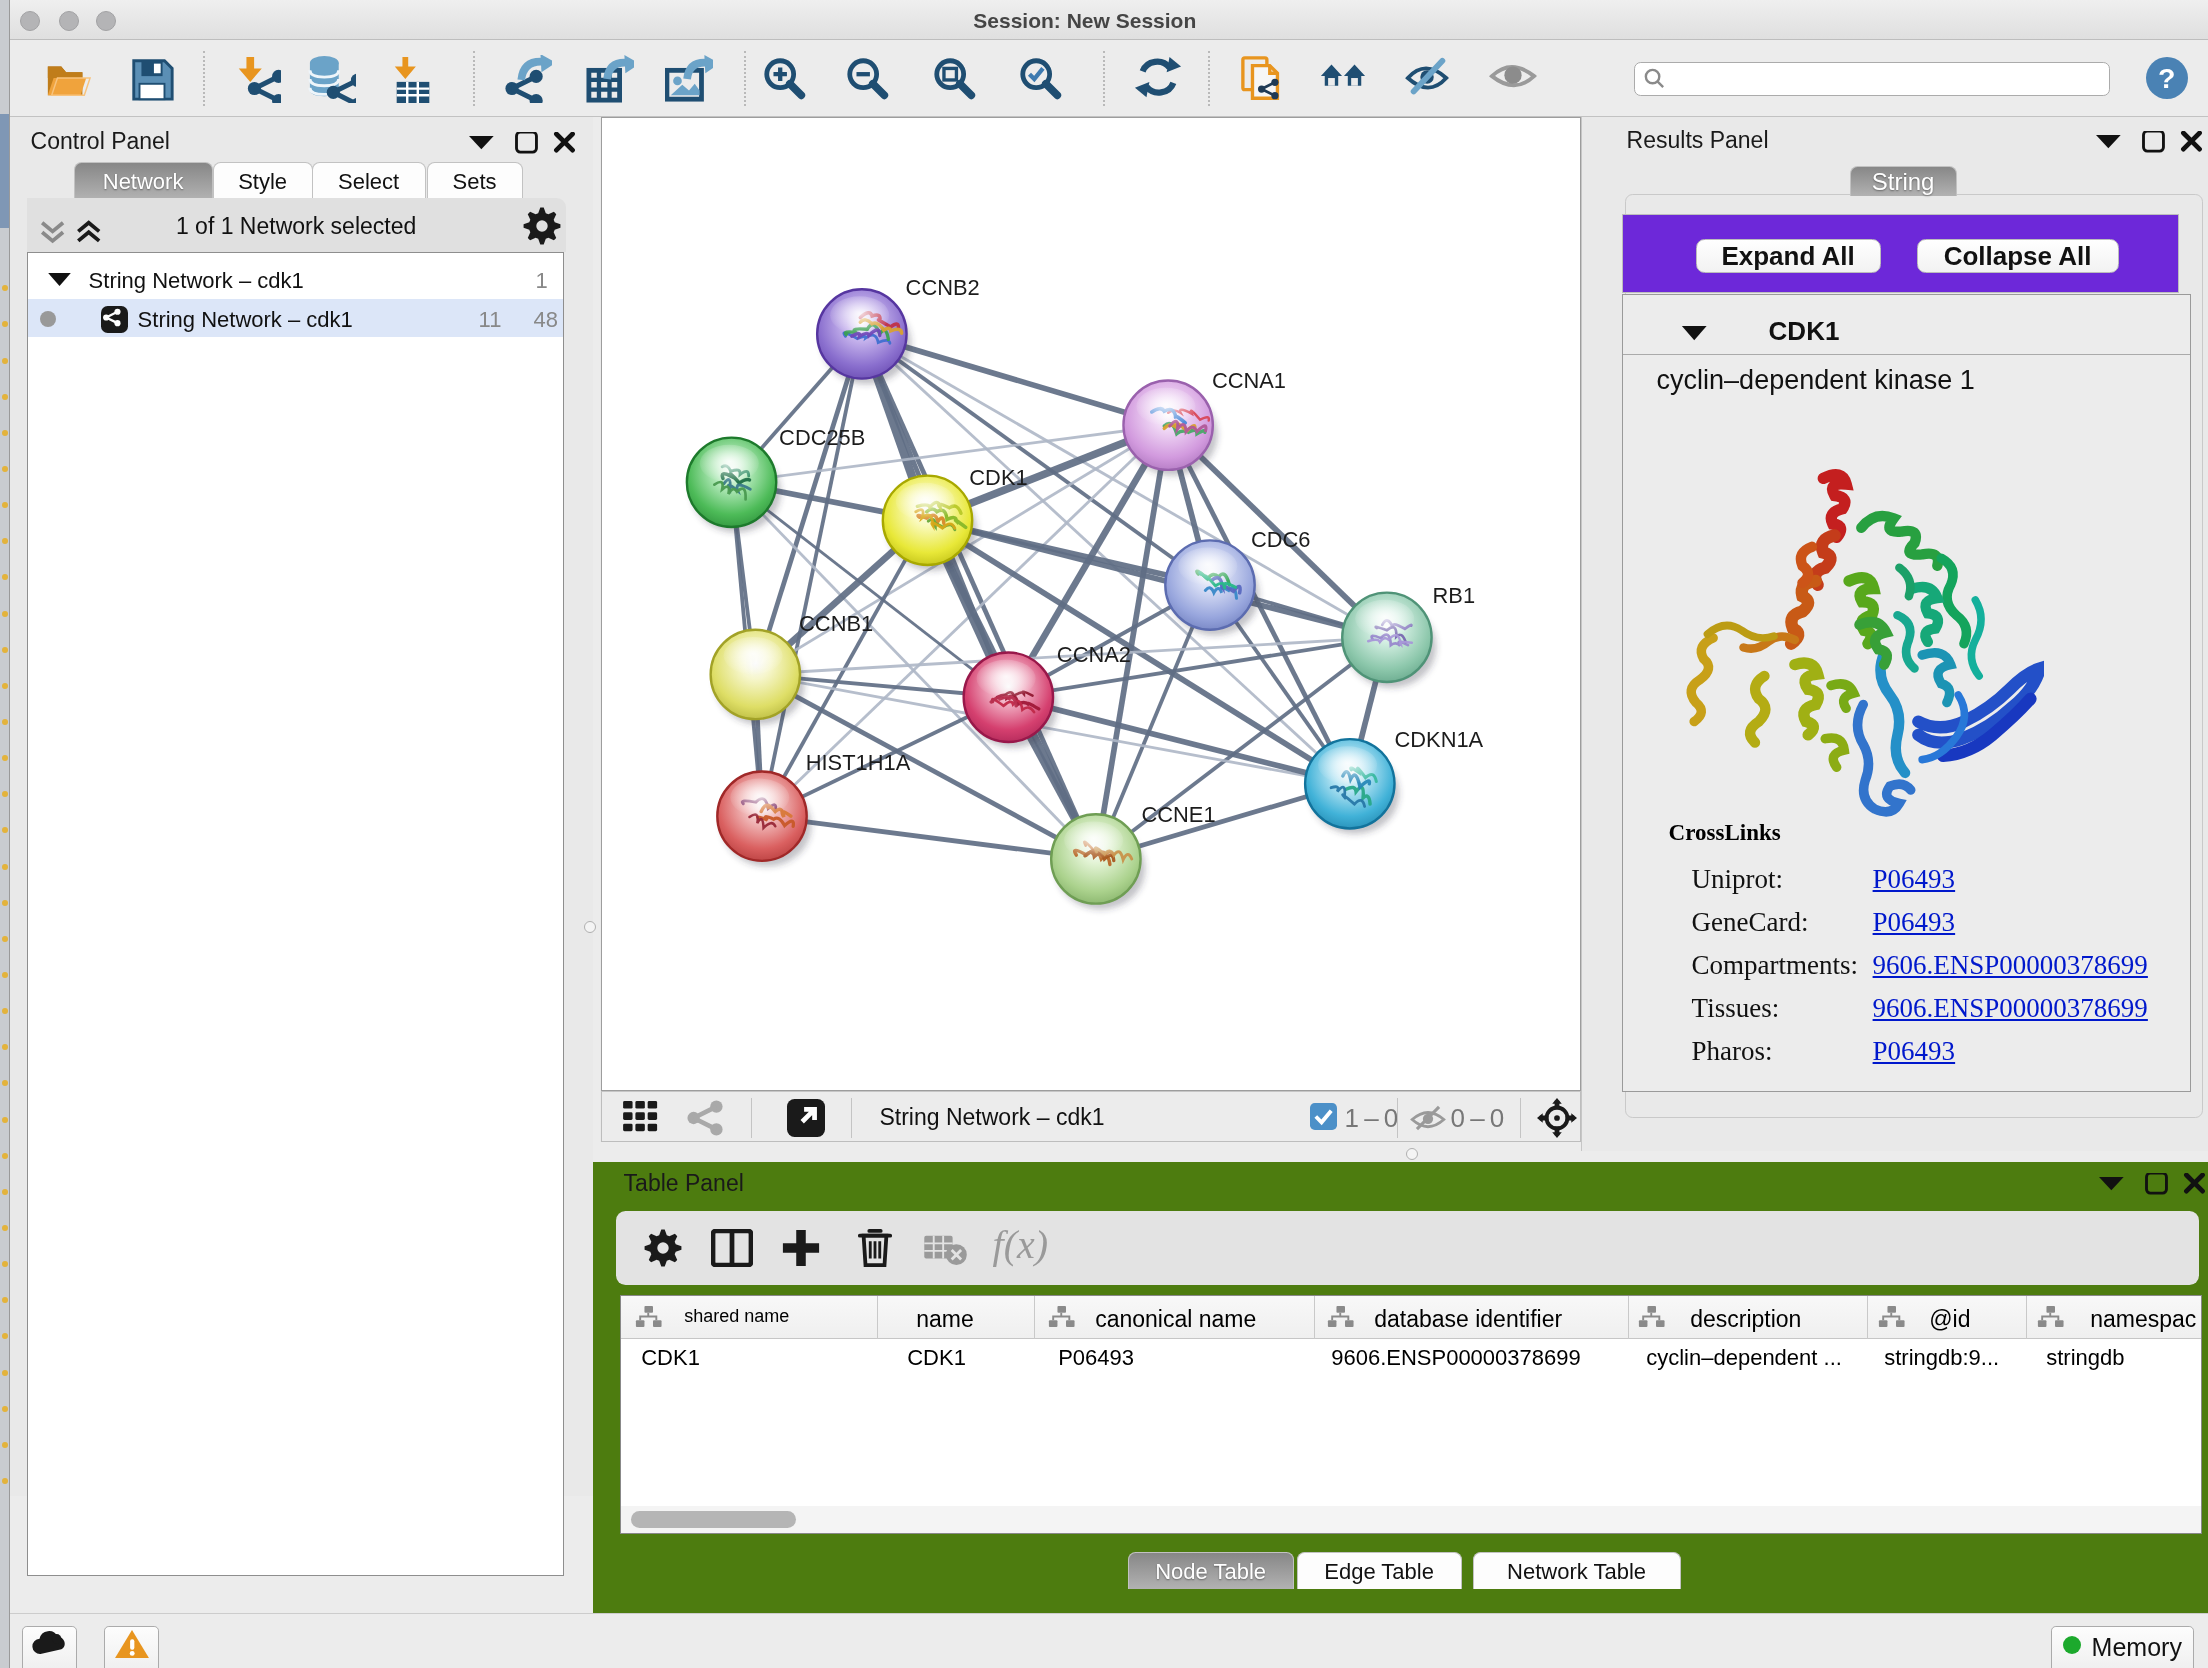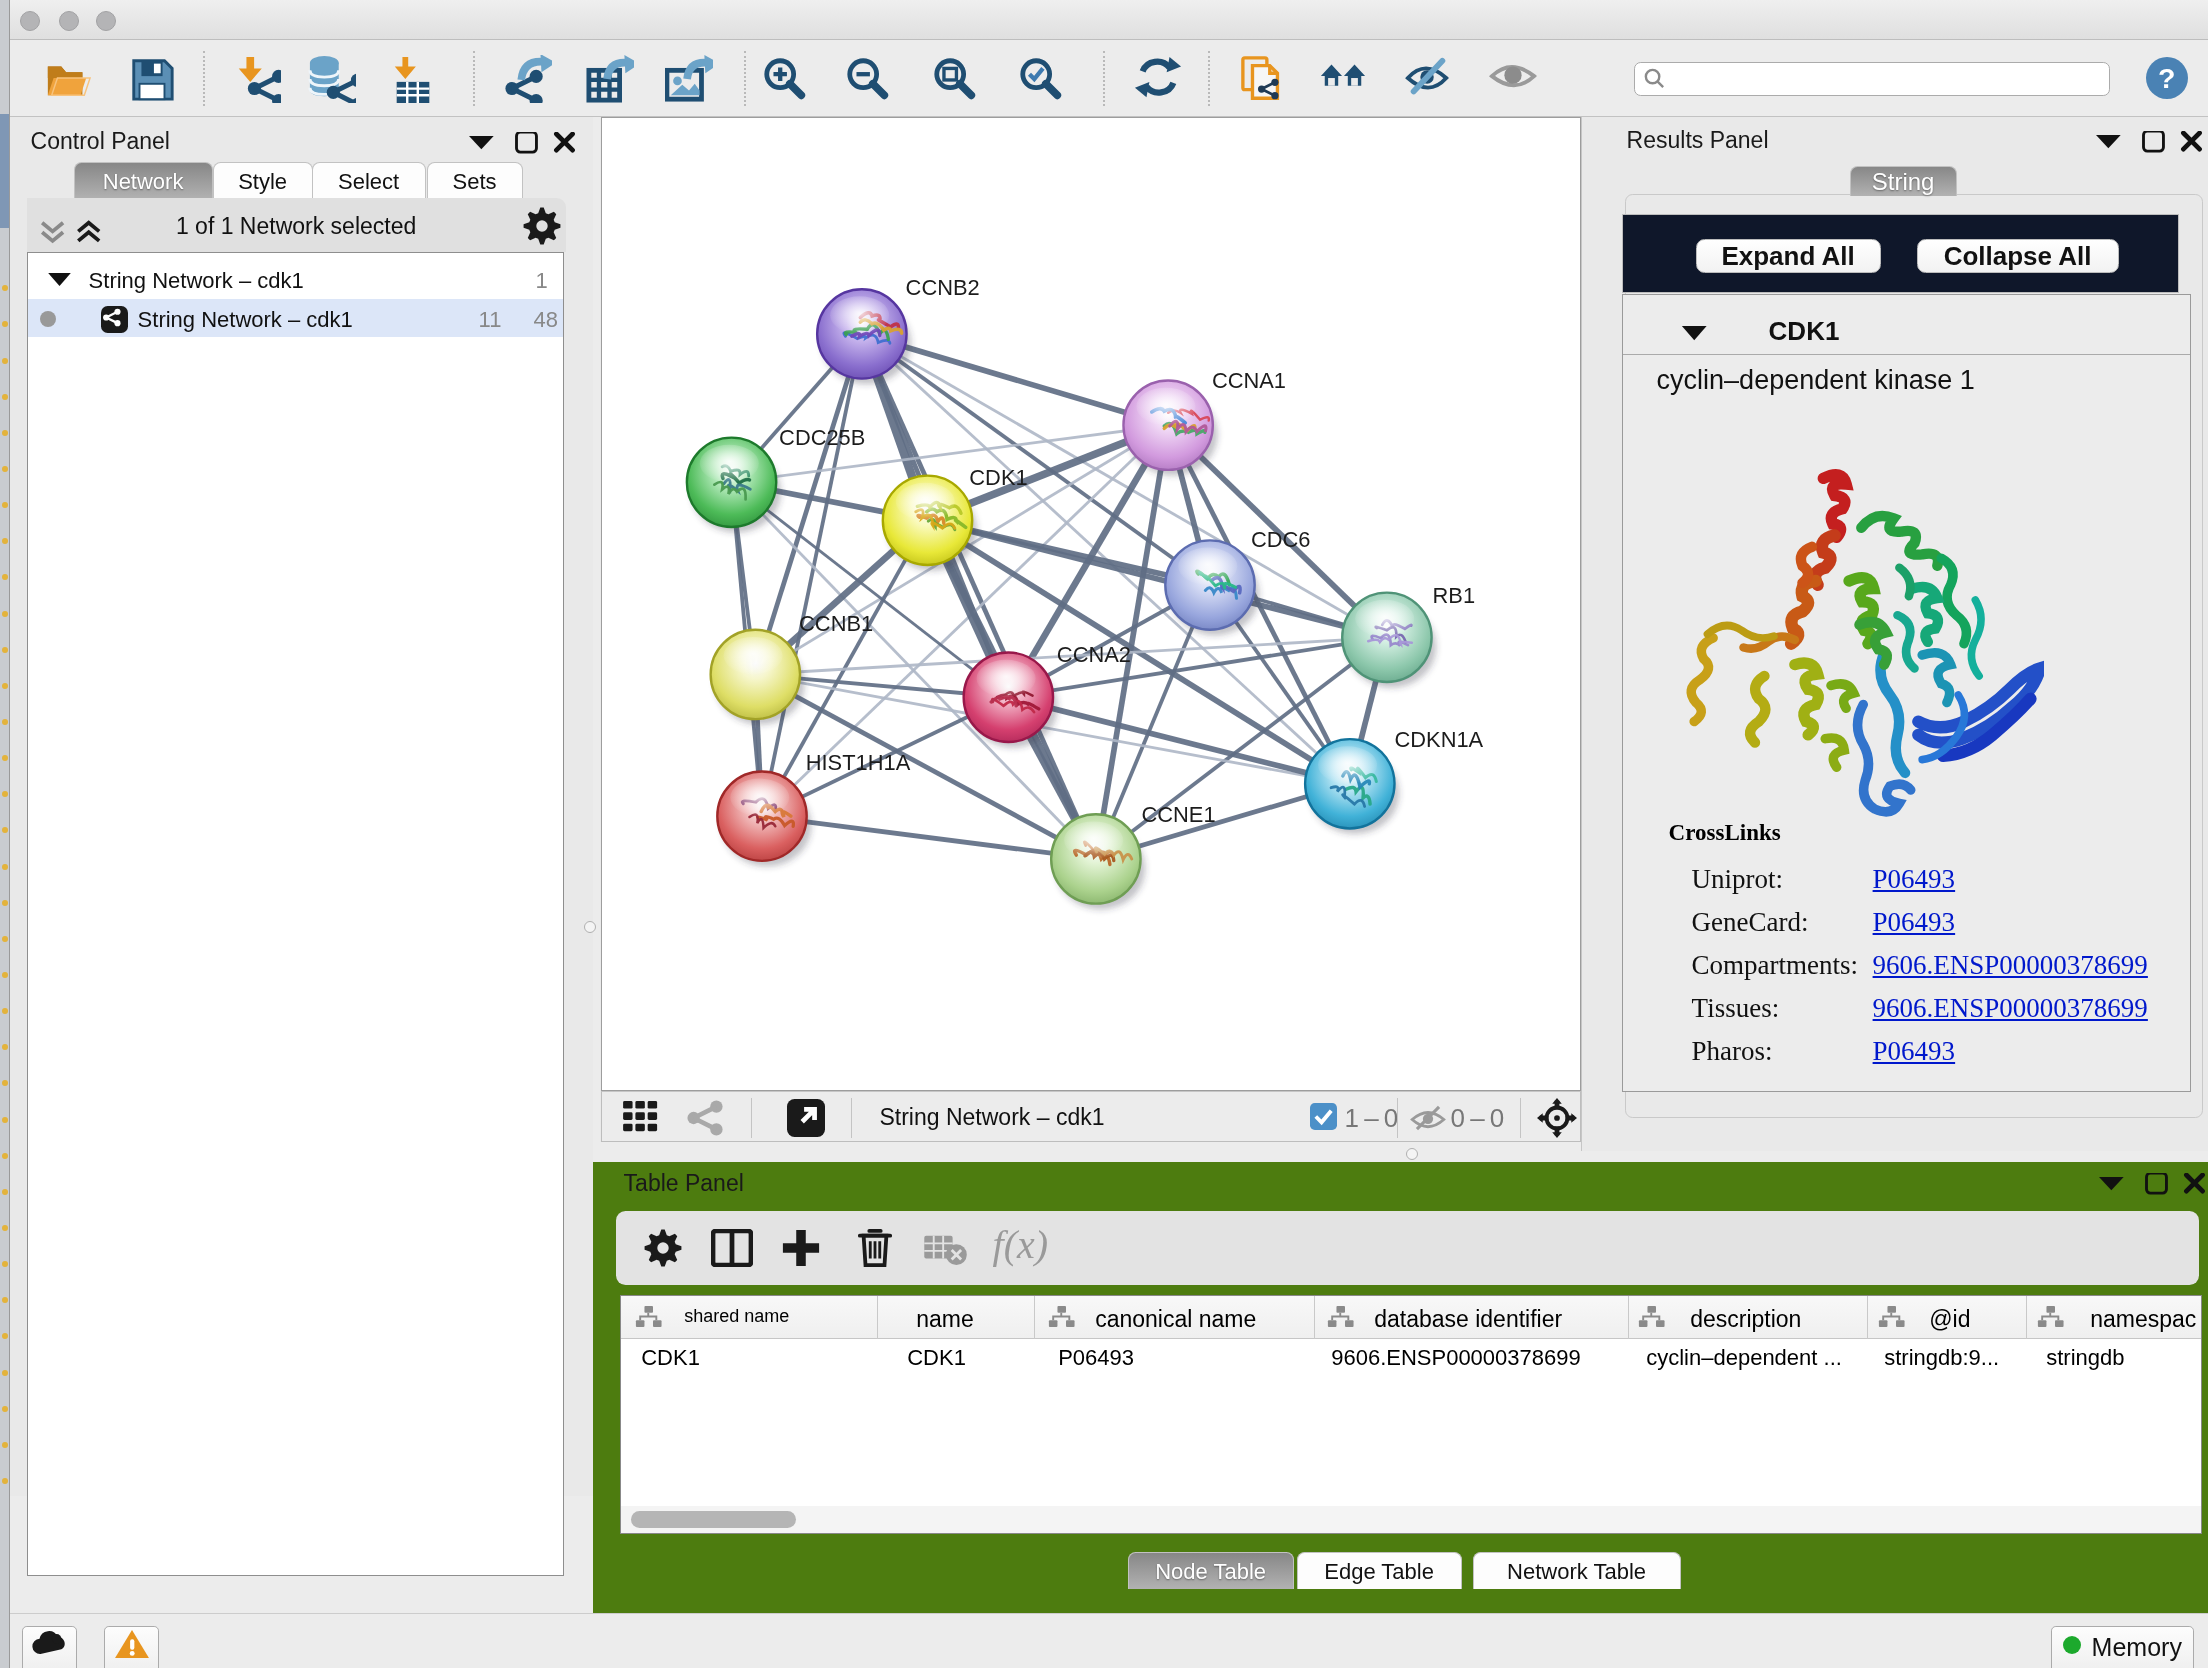--- a/index.html
+++ b/index.html
@@ -101,6 +101,7 @@
   <div class="tl" style="left:10.5px"></div>
         <div class="tl" style="left:49px"></div>
         <div class="tl" style="left:86px"></div>
+  <div id="title">Session: New Session</div>
 </div>
 
 <div id="toolbar">

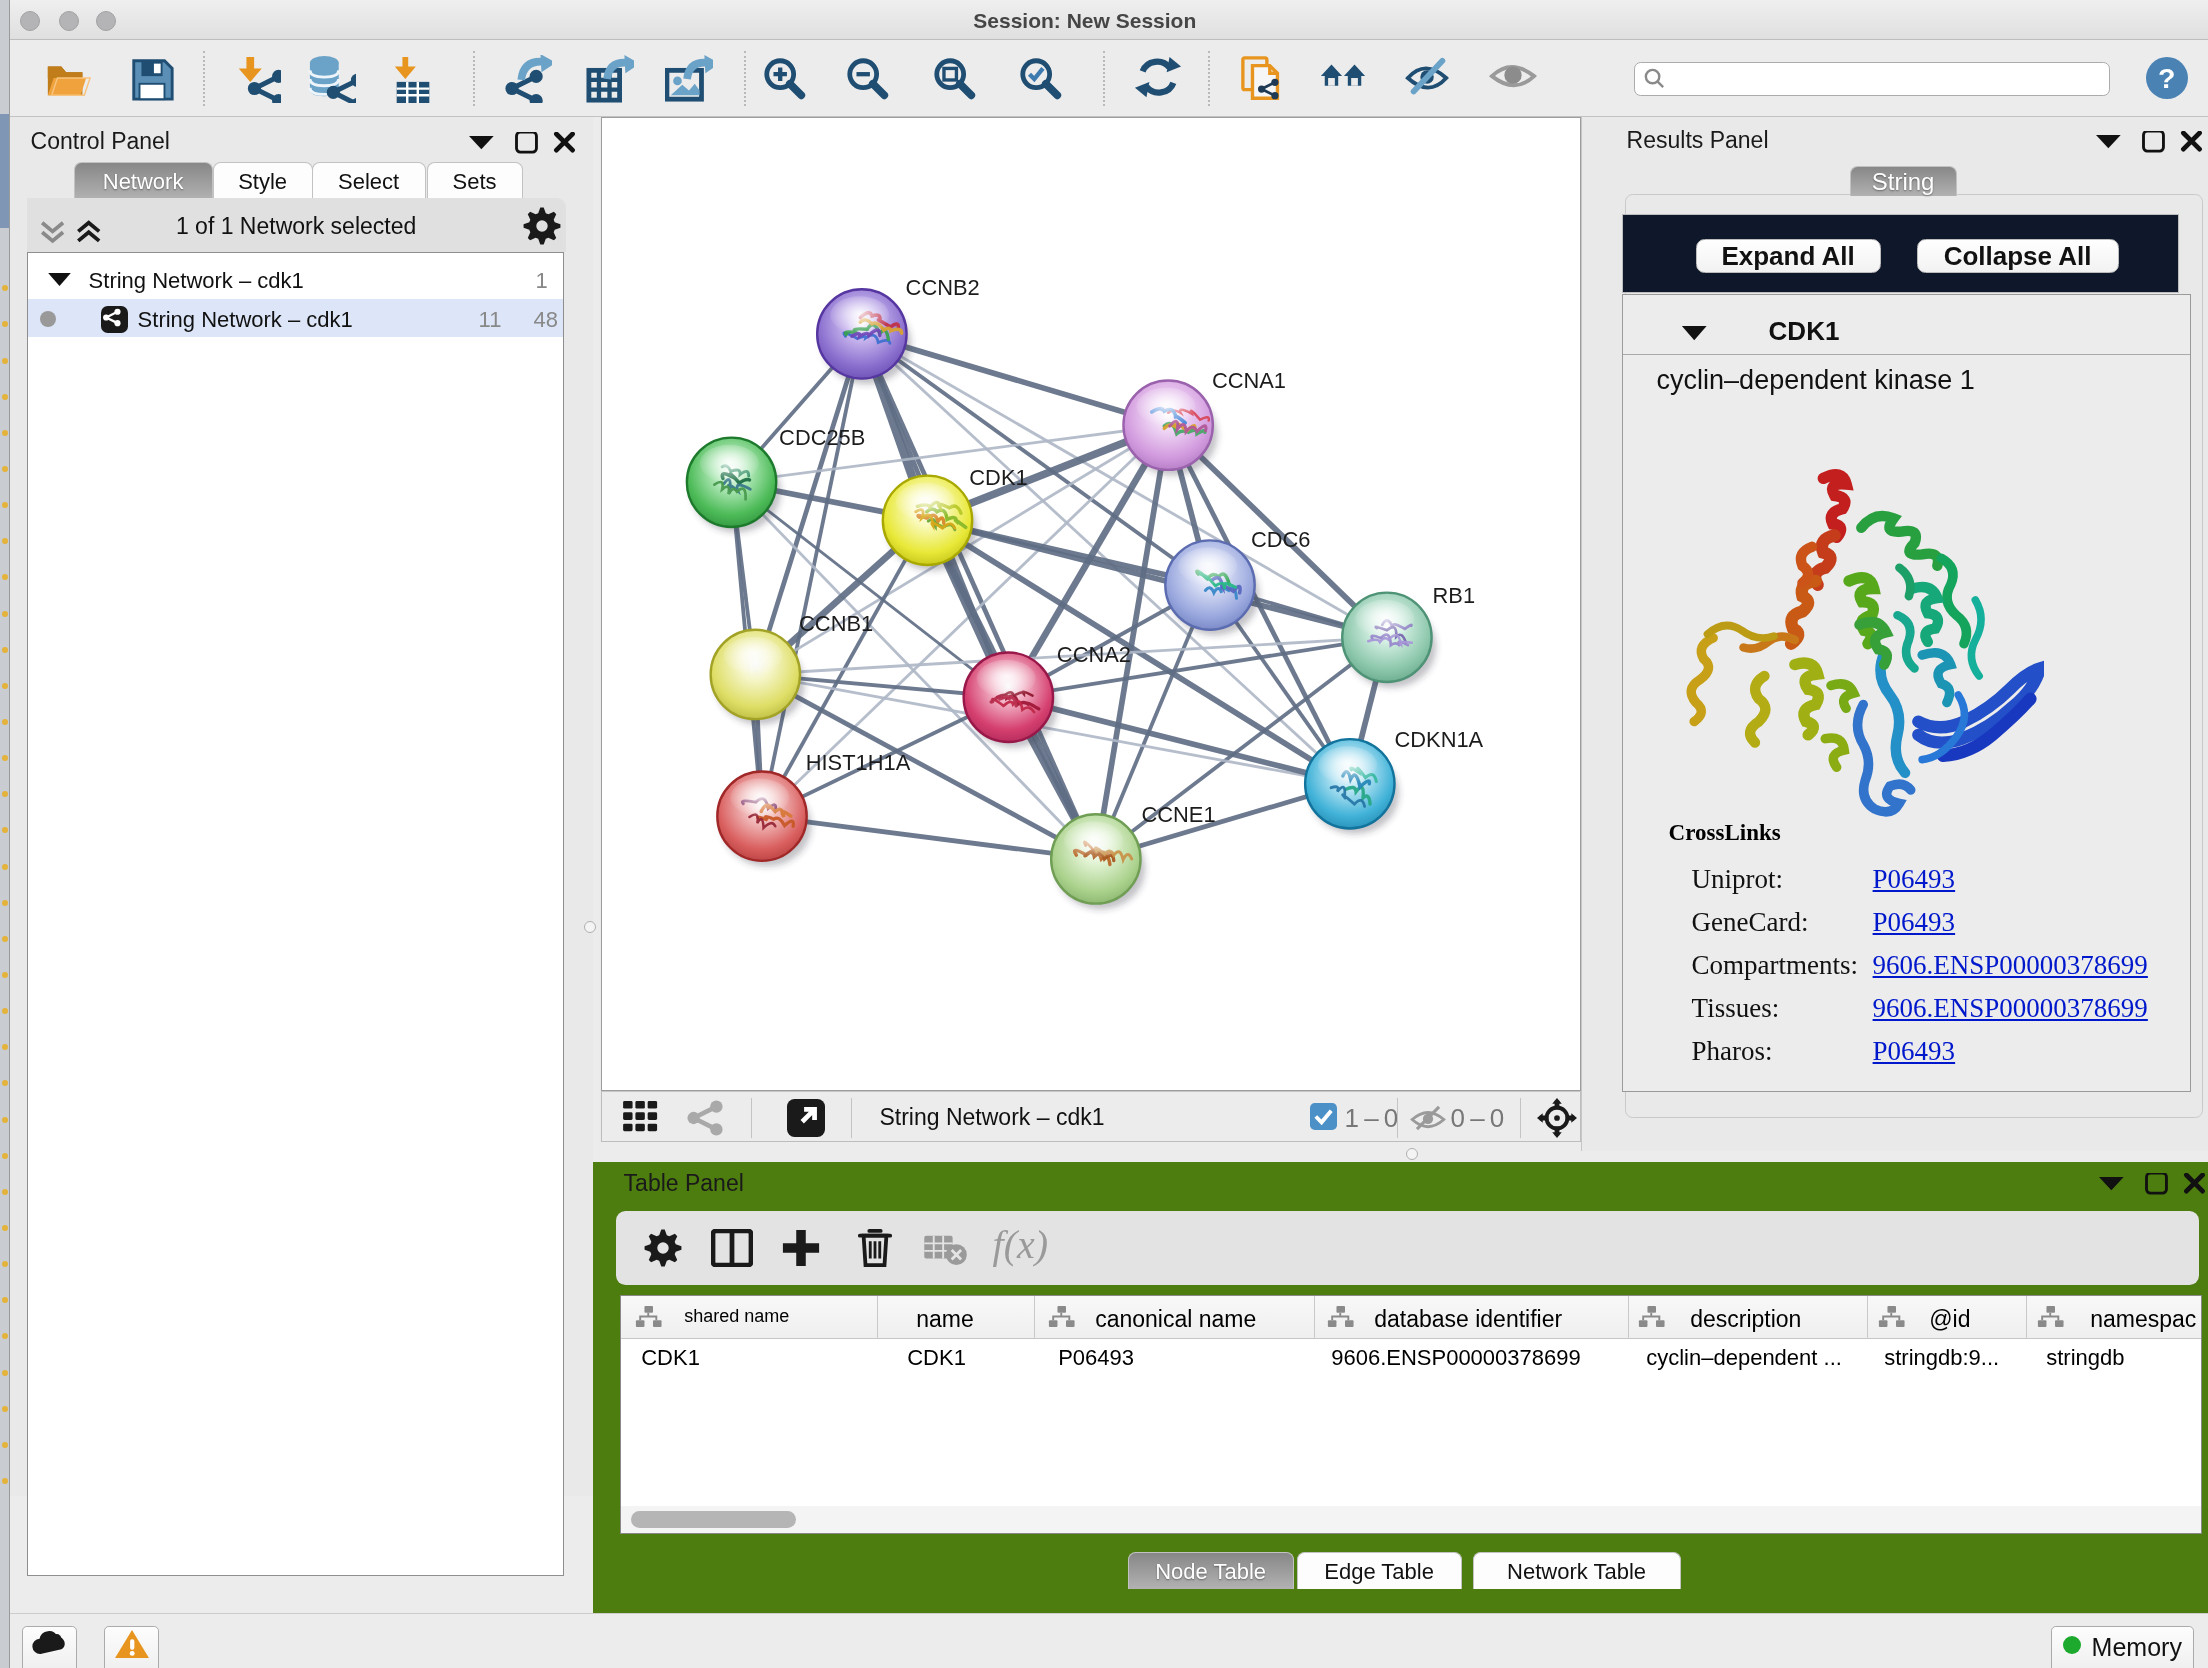--- a/index.html
+++ b/index.html
@@ -605,7 +605,7 @@
   </svg>
   <div class="abs" style="left:43px;top:77px;width:578px;height:924px;background:#e9e9e9;border:1px solid #c9c9c9;border-radius:7.6px"></div>
   <div class="tab tabsel" style="left:268px;top:49px;width:107px;height:29.5px;line-height:29.5px;font-size:24px">String</div>
-  <div class="abs" style="left:40px;top:97px;width:557px;height:79px;border:1px solid #bdbdbd;background:#0f172a">
+  <div class="abs" style="left:40px;top:97px;width:557px;height:79px;border:1px solid #bdbdbd;background:#6d28d9">
     <div class="btn" style="left:73px;top:24px;width:185px;height:34px;line-height:32px;font-weight:bold">Expand All</div>
     <div class="btn" style="left:294px;top:24px;width:202px;height:34px;line-height:32px;font-weight:bold">Collapse All</div>
   </div>

